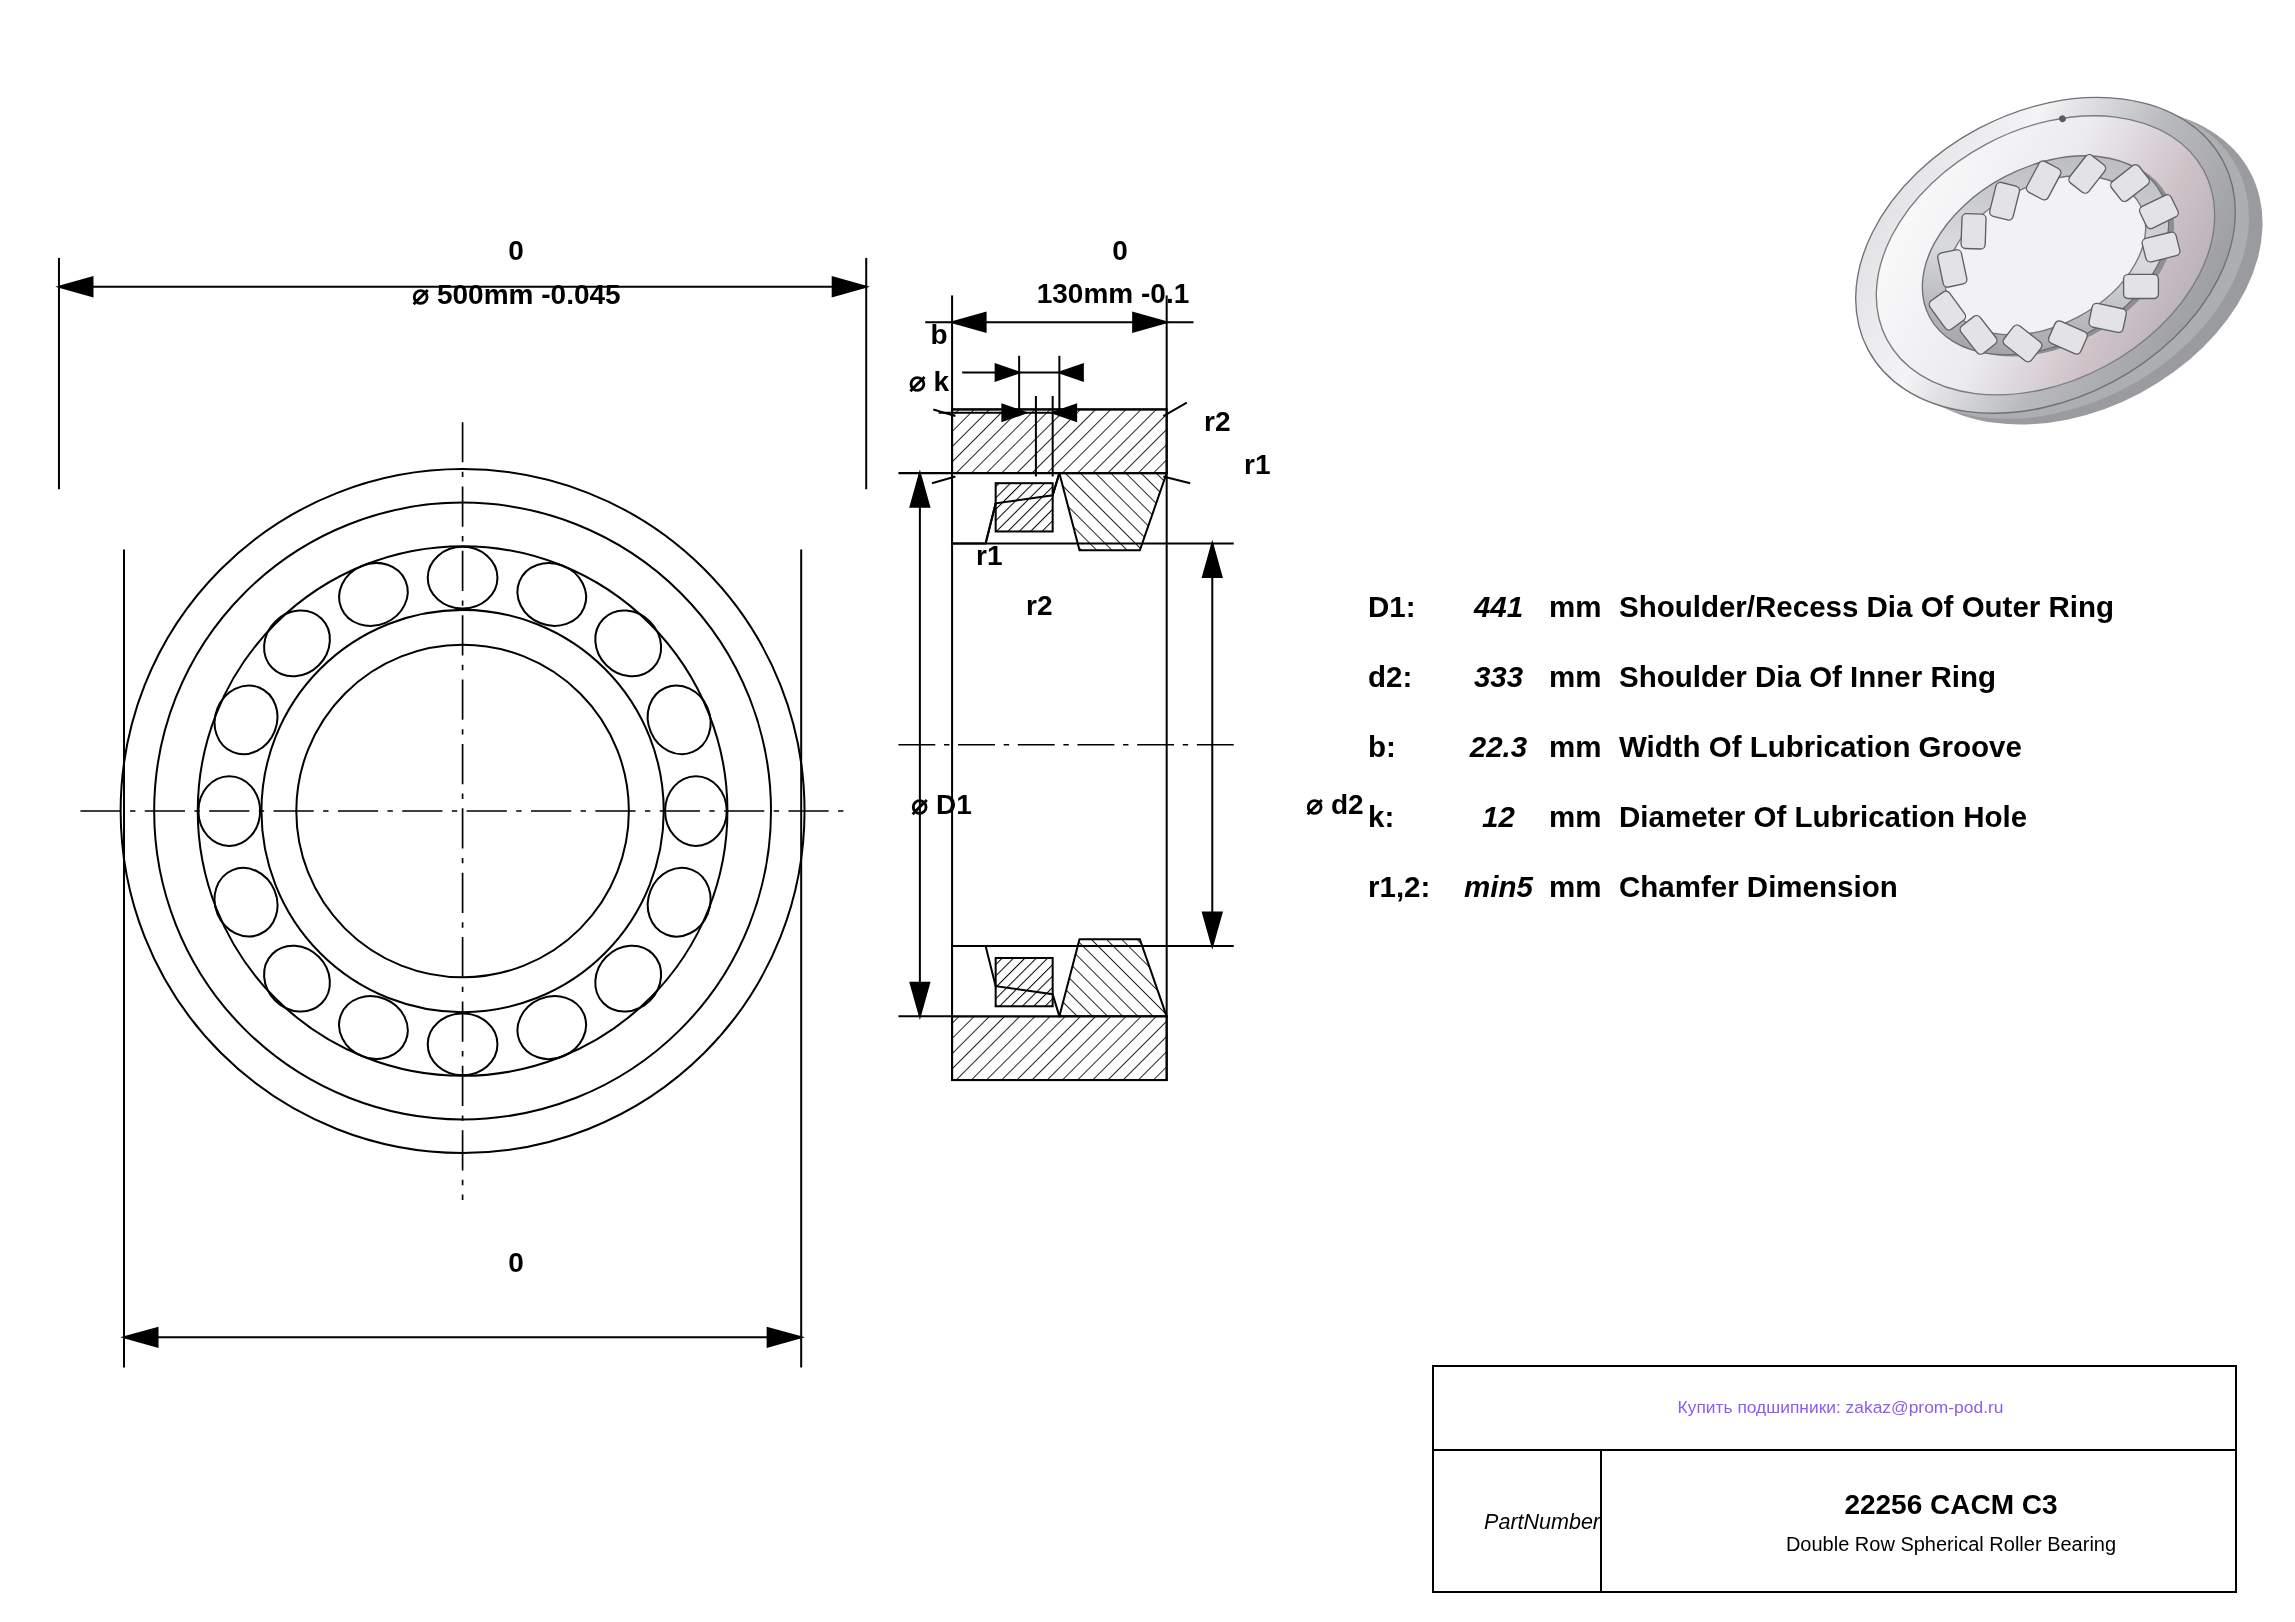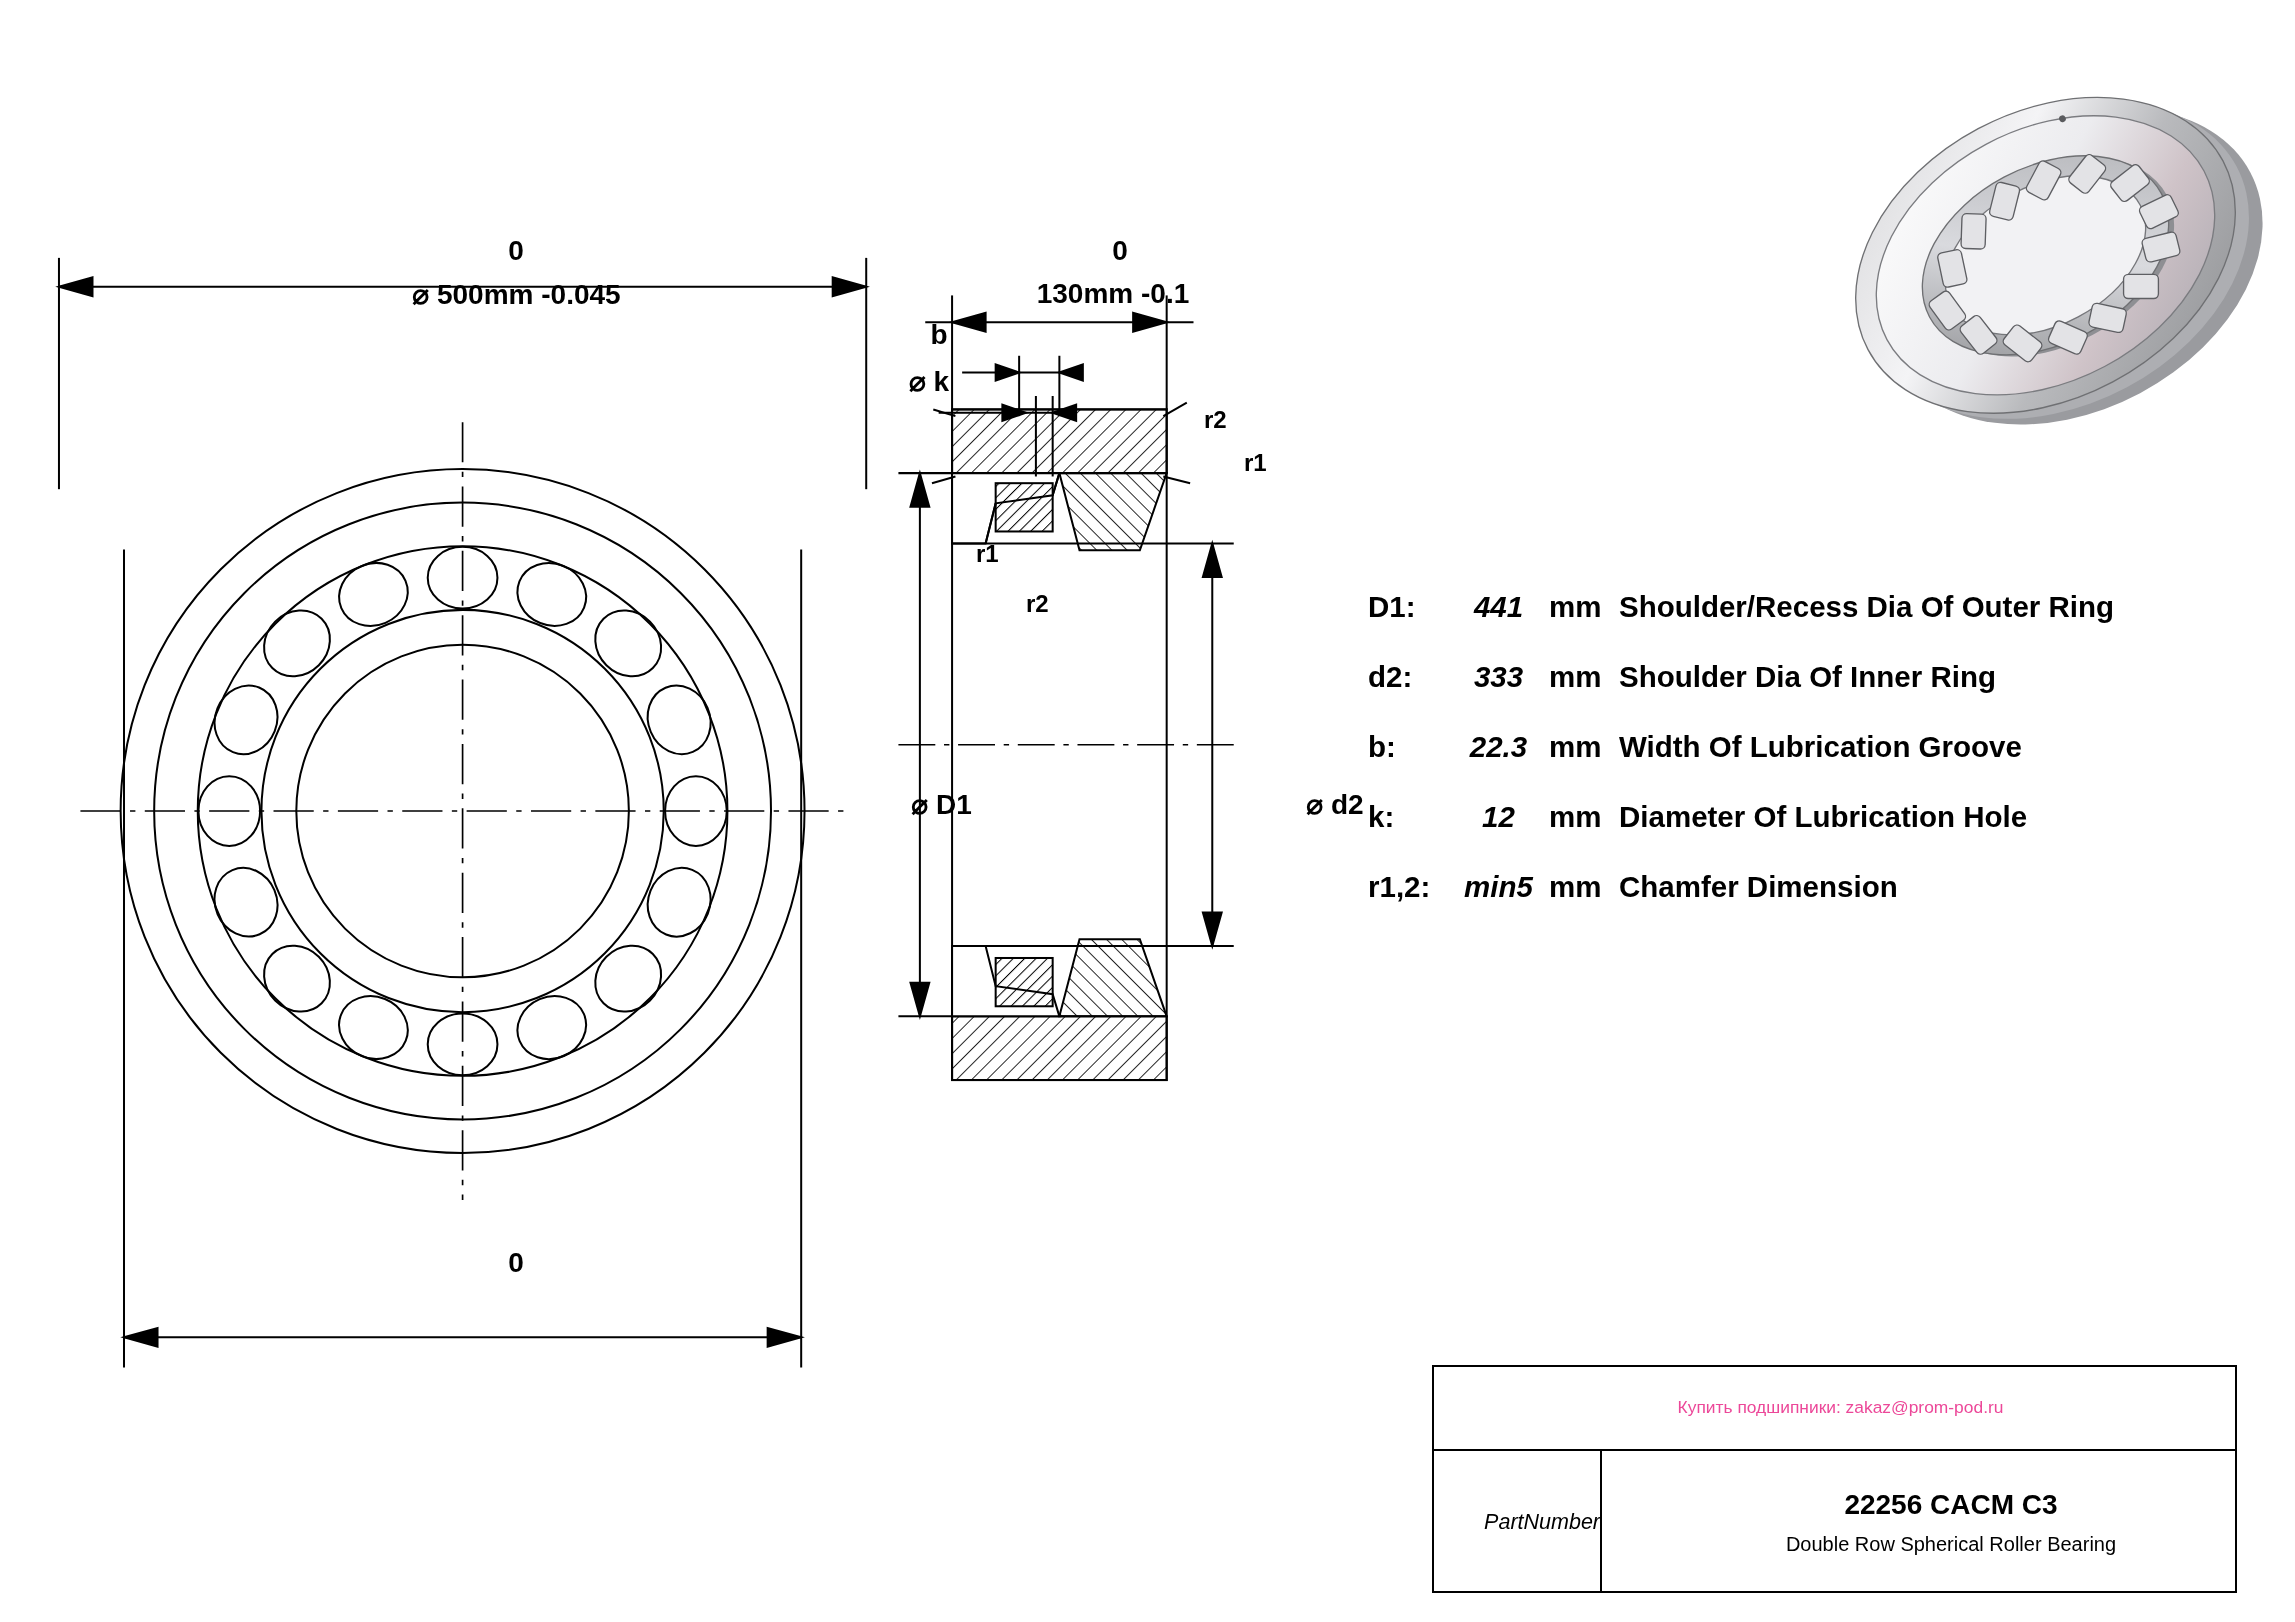--- a/index.html
+++ b/index.html
@@ -22,7 +22,7 @@
   .tb-name .pn{font-size:28px;font-weight:bold;margin-bottom:12px;}
   .tb-name .pd{font-size:20px;}
   .dimtxt{font-size:28px;font-weight:bold;text-align:center;}
-  .sm{font-size:24px;font-weight:bold;}
+  .sm{font-size:28px;font-weight:bold;}
 </style>
 </head>
 <body>

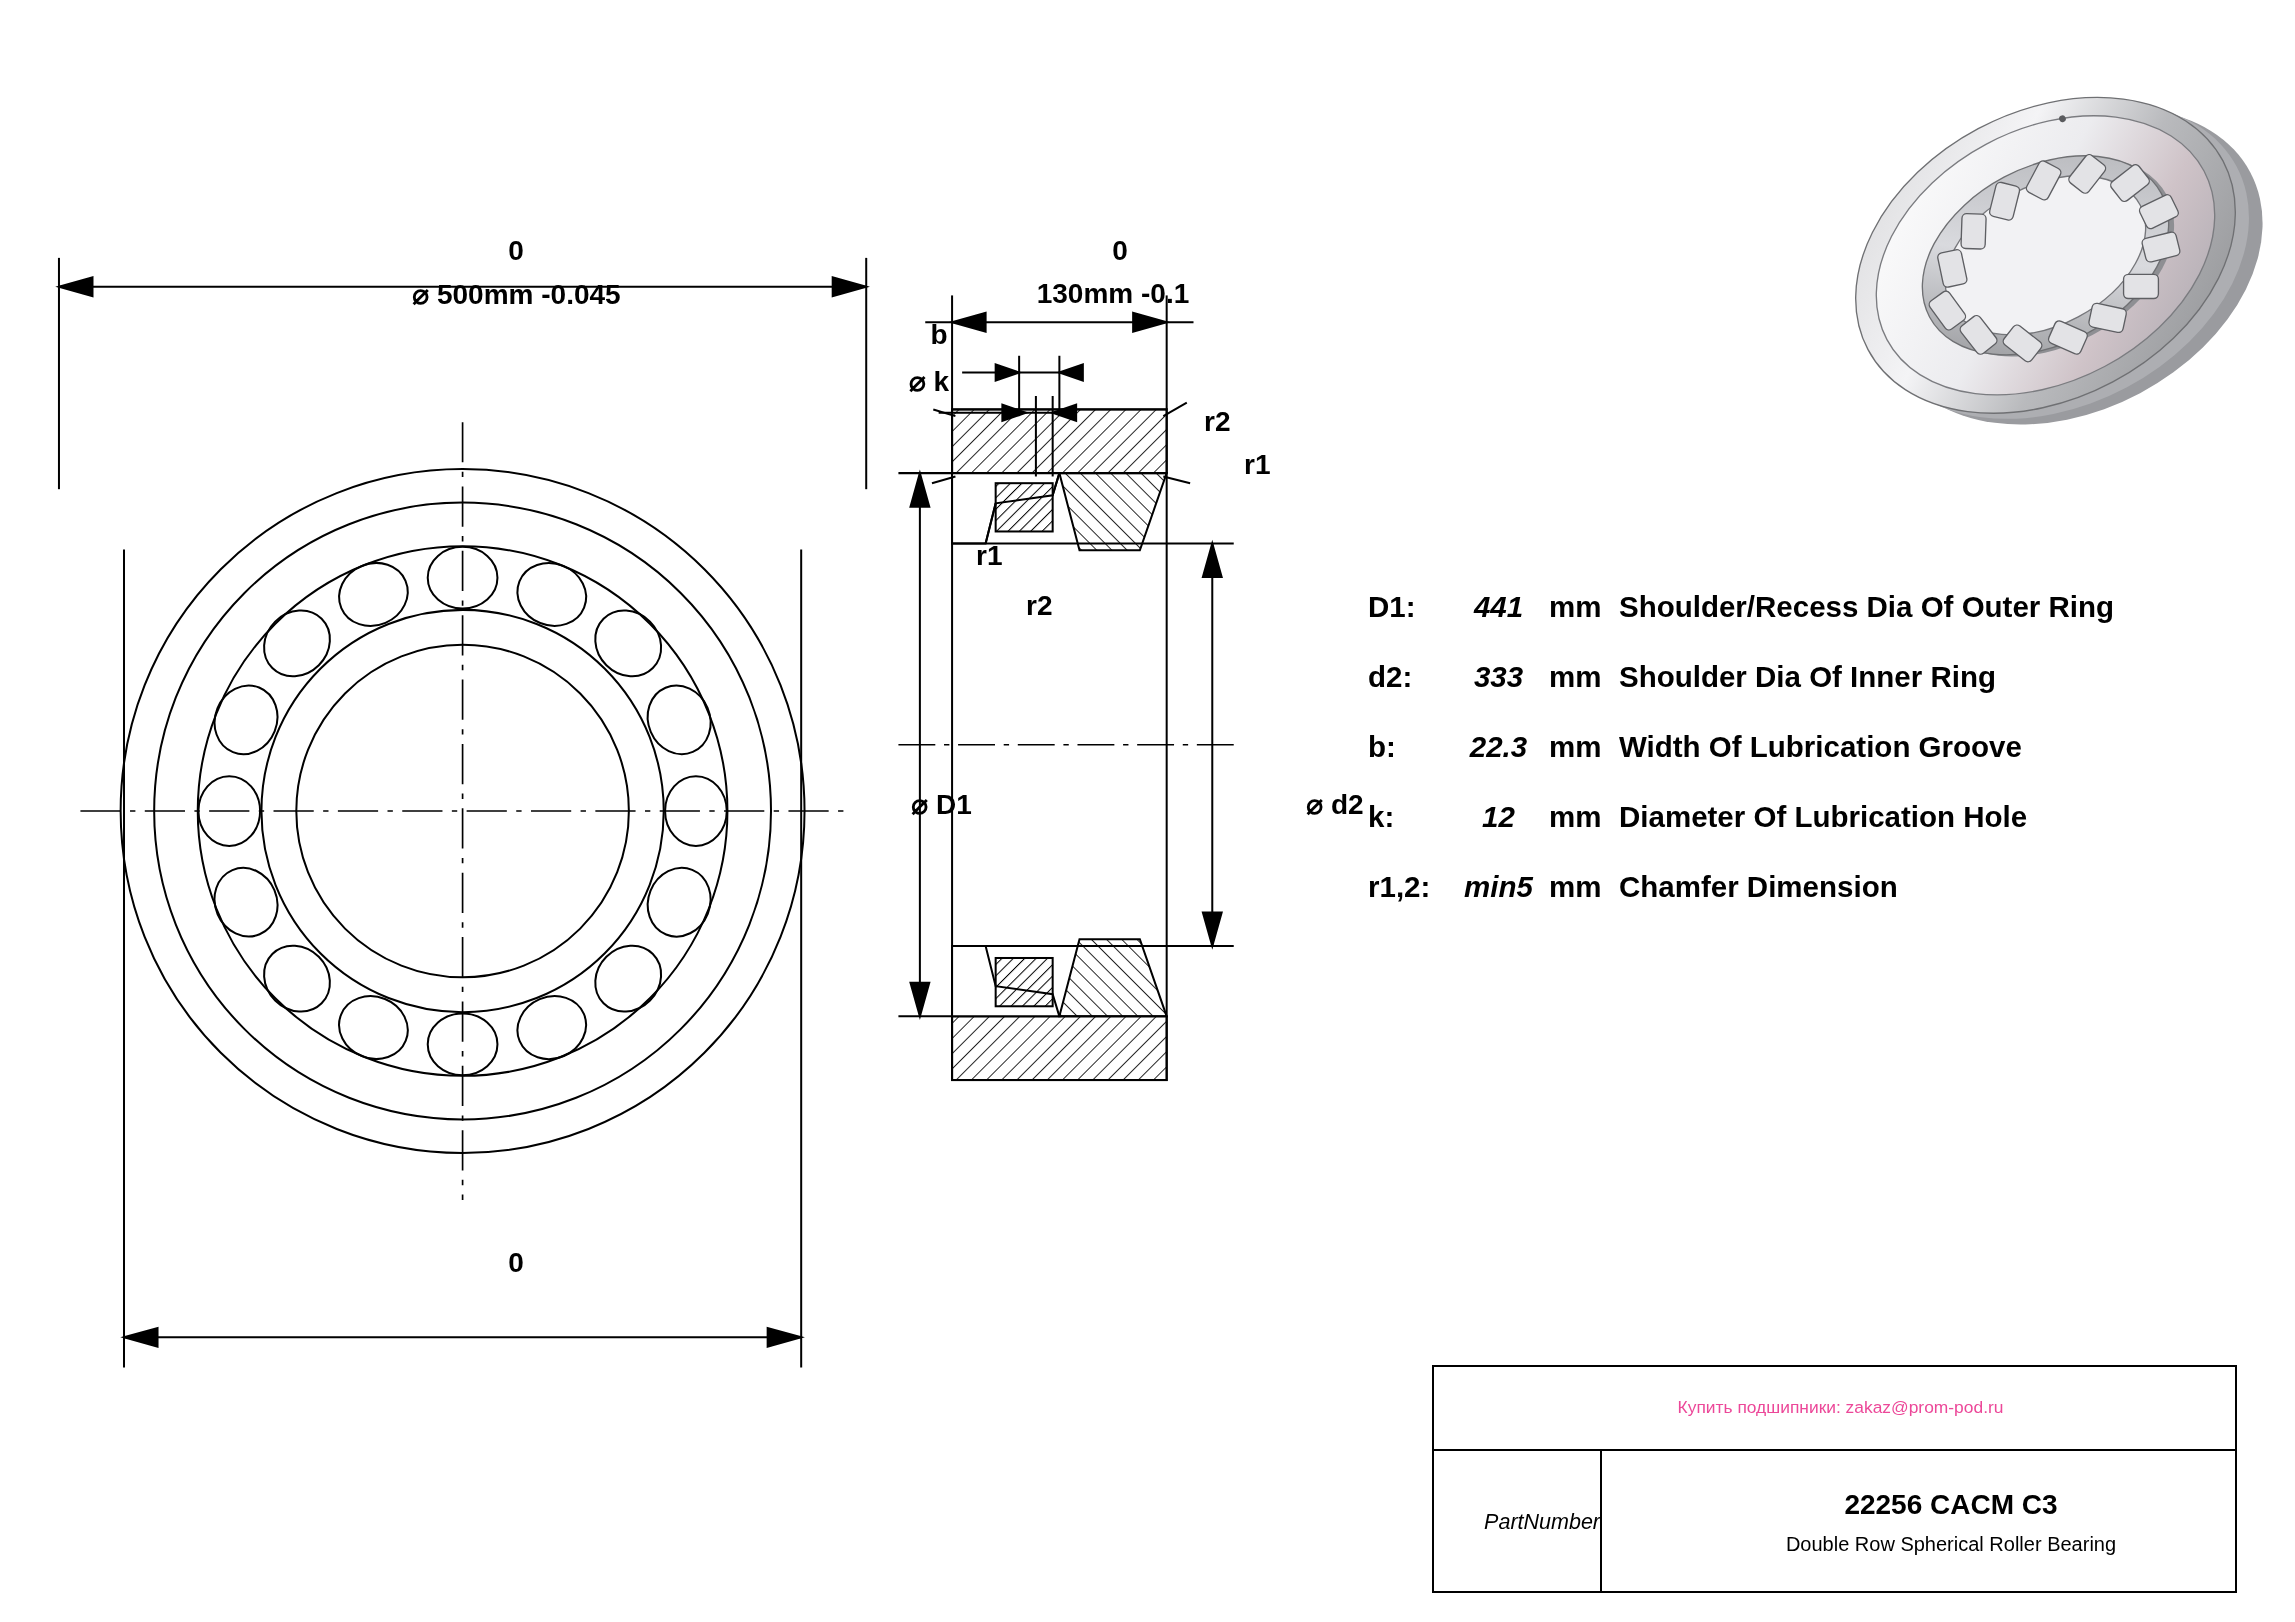--- a/index.html
+++ b/index.html
@@ -16,7 +16,7 @@
   .titleblock{position:absolute;left:1432px;top:1365px;width:805px;height:228px;}
   .tb-line{position:absolute;background:#000;}
   .tb-note{position:absolute;left:0;top:0;width:805px;height:84px;display:flex;align-items:center;justify-content:center;}
-  .tb-note span{font-size:17.4px;color:#ec4899;padding-left:12px;}
+  .tb-note span{font-size:17.4px;color:#8b5cf6;padding-left:12px;}
   .tb-part{position:absolute;left:0px;top:86px;width:168px;height:142px;display:flex;flex-direction:row;align-items:center;justify-content:flex-end;font-size:21.5px;font-style:italic;}
   .tb-name{position:absolute;left:169px;top:86px;width:700px;height:142px;display:flex;flex-direction:column;align-items:center;justify-content:center;}
   .tb-name .pn{font-size:28px;font-weight:bold;margin-bottom:12px;}

